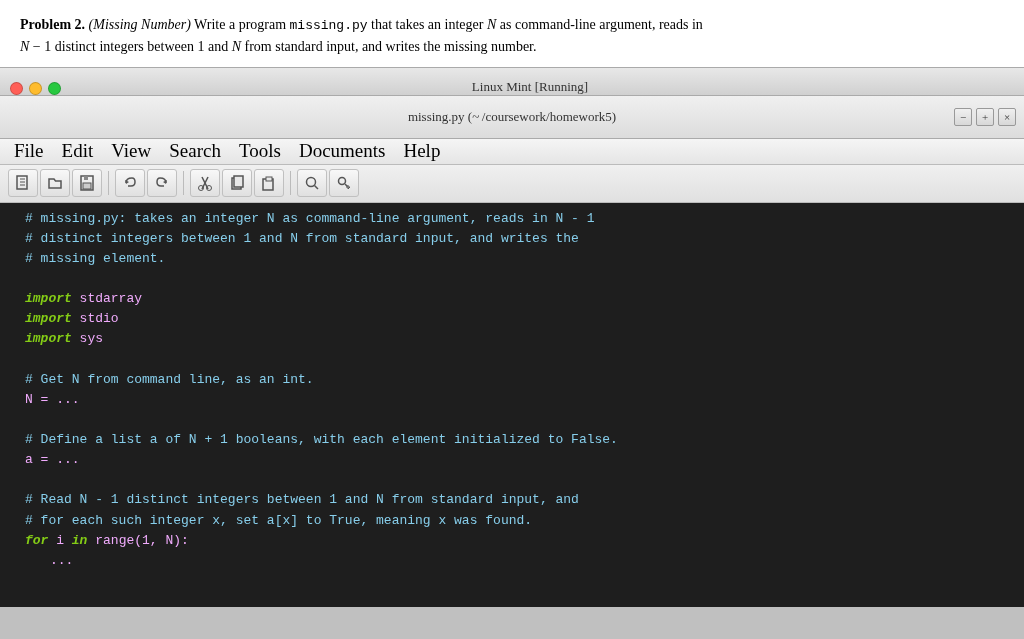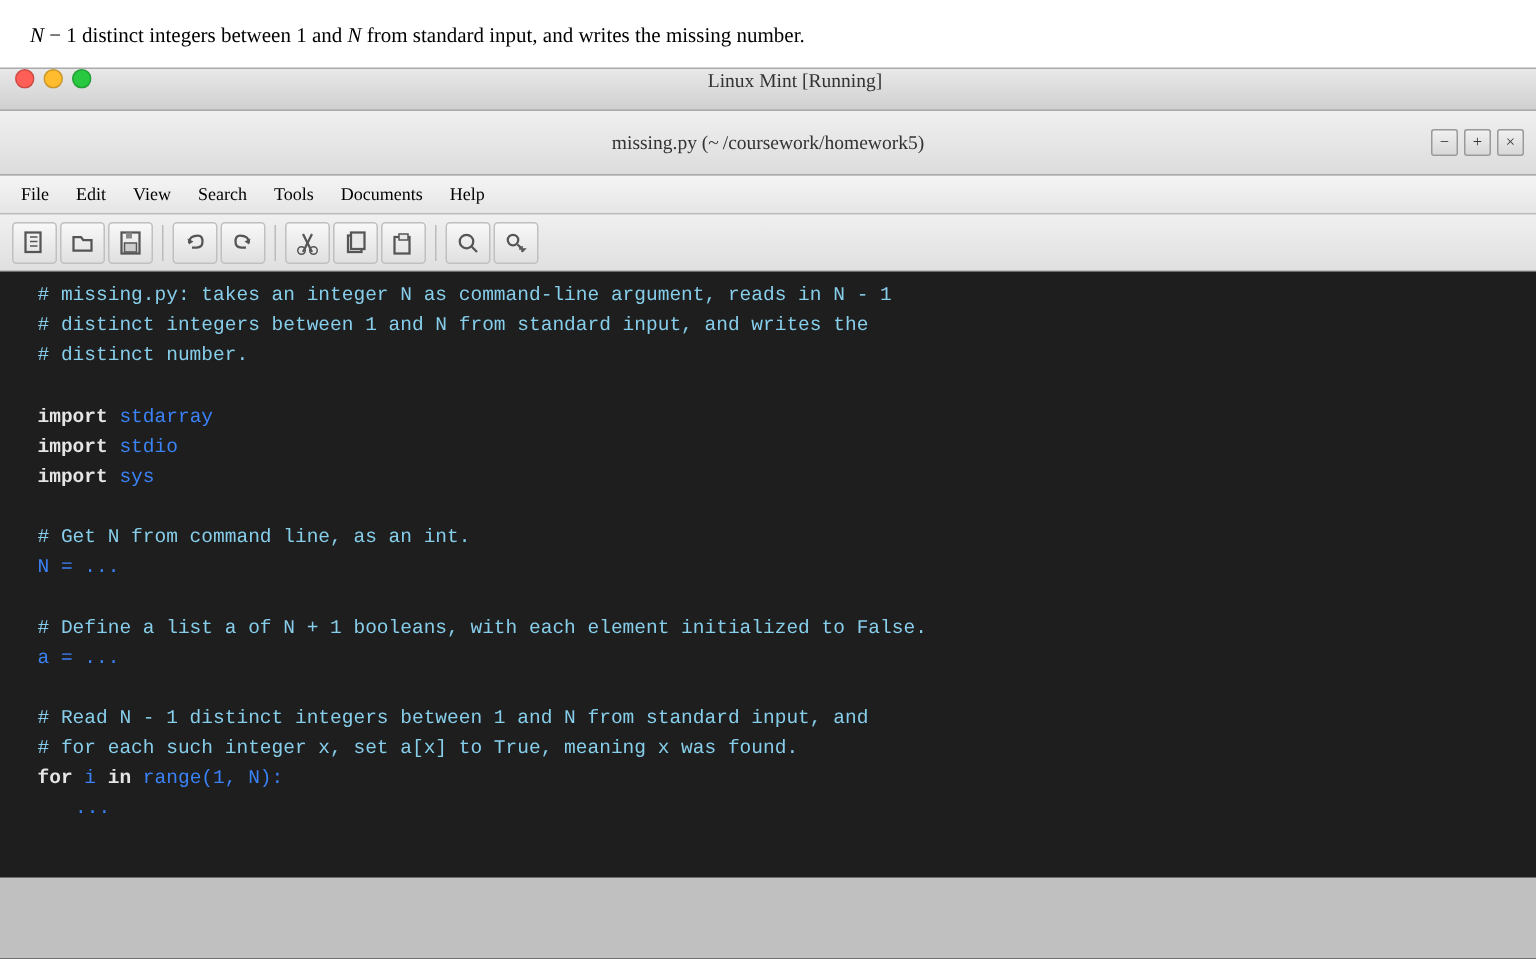--- a/index.html
+++ b/index.html
@@ -167,6 +167,11 @@
 <body>
 
 <div class="doc-area">
+  <p>
+    <span class="problem-title">Problem 2.</span>
+    <span style="font-style:italic"> (Missing Number)</span>
+    <span> Write a program <code>missing.py</code> that takes an integer <em>N</em> as command-line argument, reads in</span>
+  </p>
   <p style="margin-left:0">
     <em>N</em> − 1 distinct integers between 1 and <em>N</em> from standard input, and writes the missing number.
   </p>

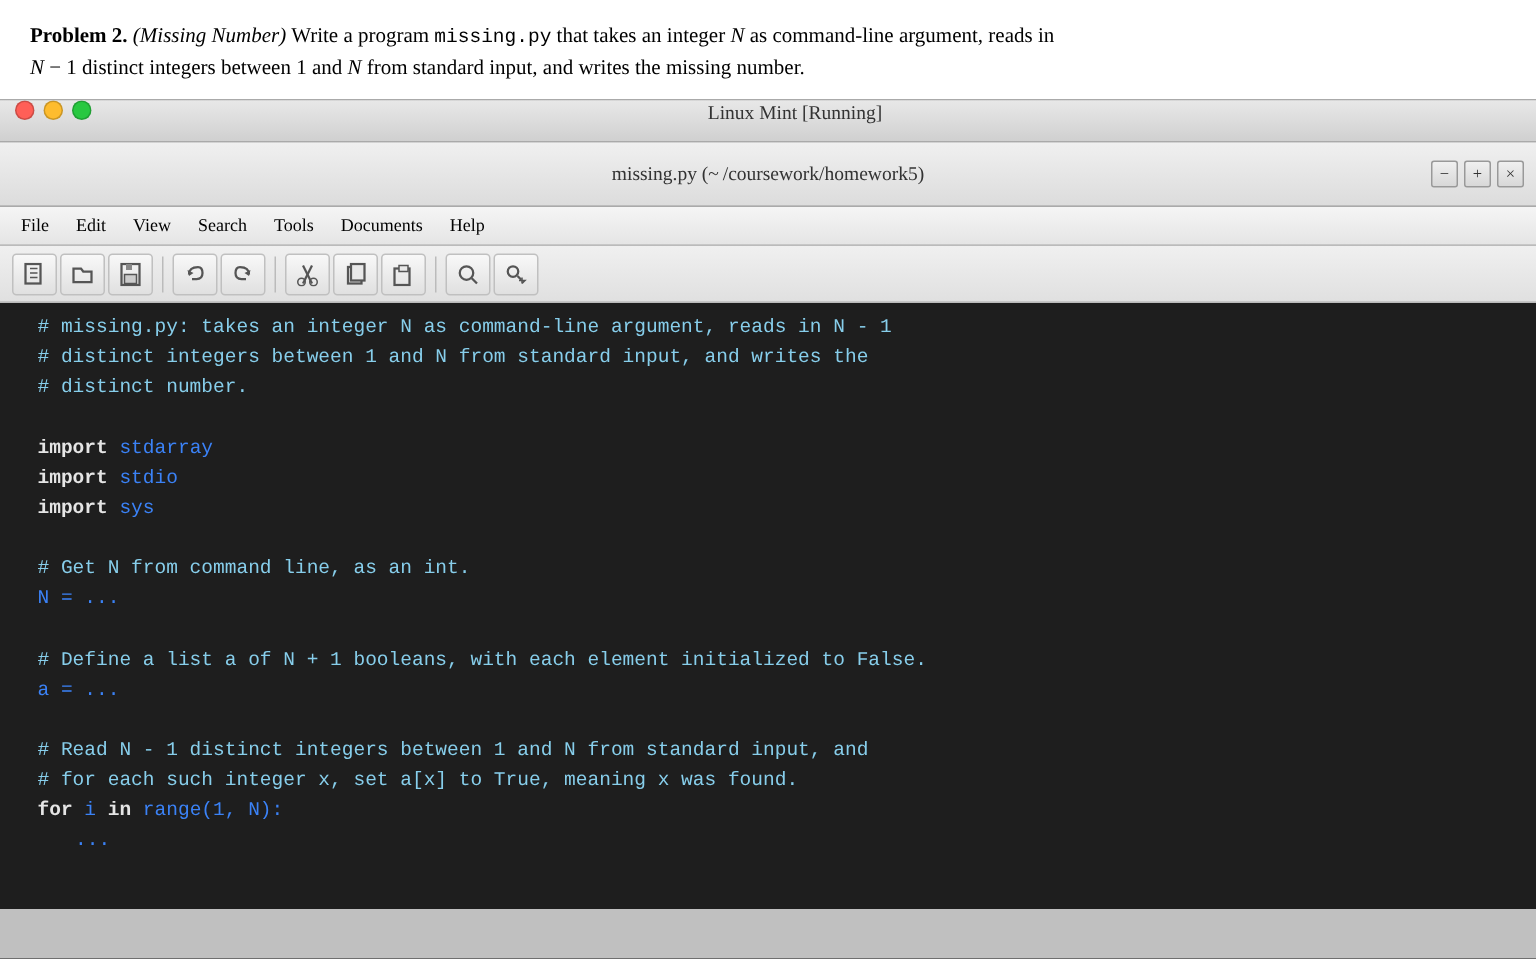--- a/index.html
+++ b/index.html
@@ -34,7 +34,7 @@
       background: linear-gradient(to bottom, #e8e8e8, #d0d0d0);
       height: 28px;
       display: flex;
-      align-items: flex-start;
+      align-items: flex-end;
       justify-content: center;
       border-bottom: 1px solid #aaa;
       position: relative;

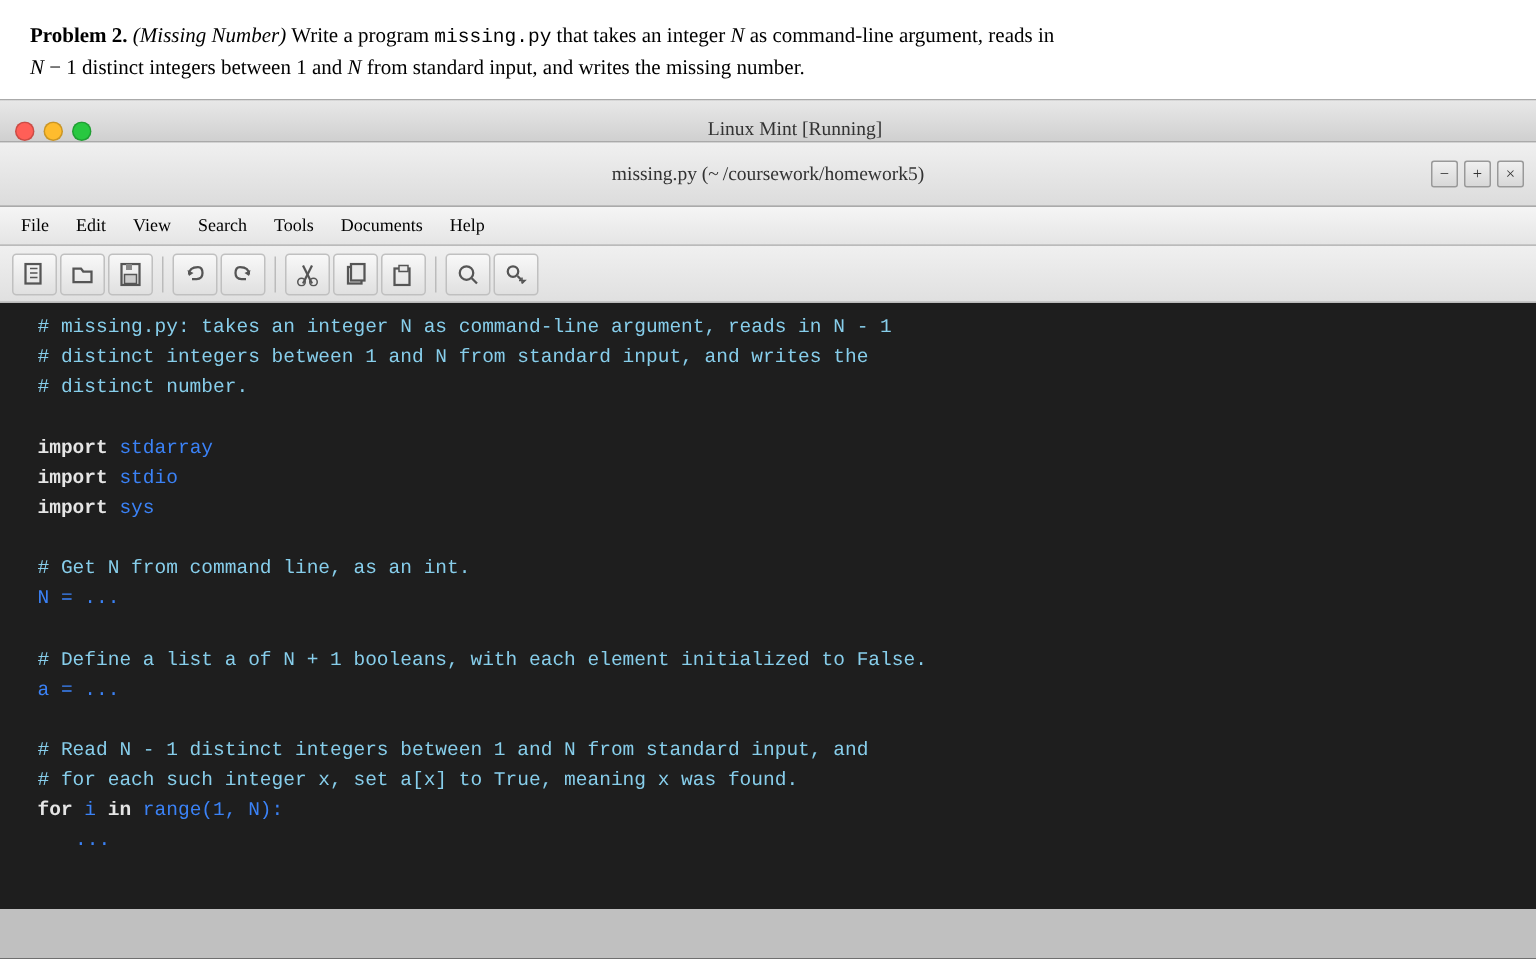--- a/index.html
+++ b/index.html
@@ -98,7 +98,7 @@
       align-items: center;
       padding: 0 6px;
       border-bottom: 1px solid #bbb;
-      font-size: 12px;
+      font-size: 19px;
       gap: 2px;
     }
     .menu-item {

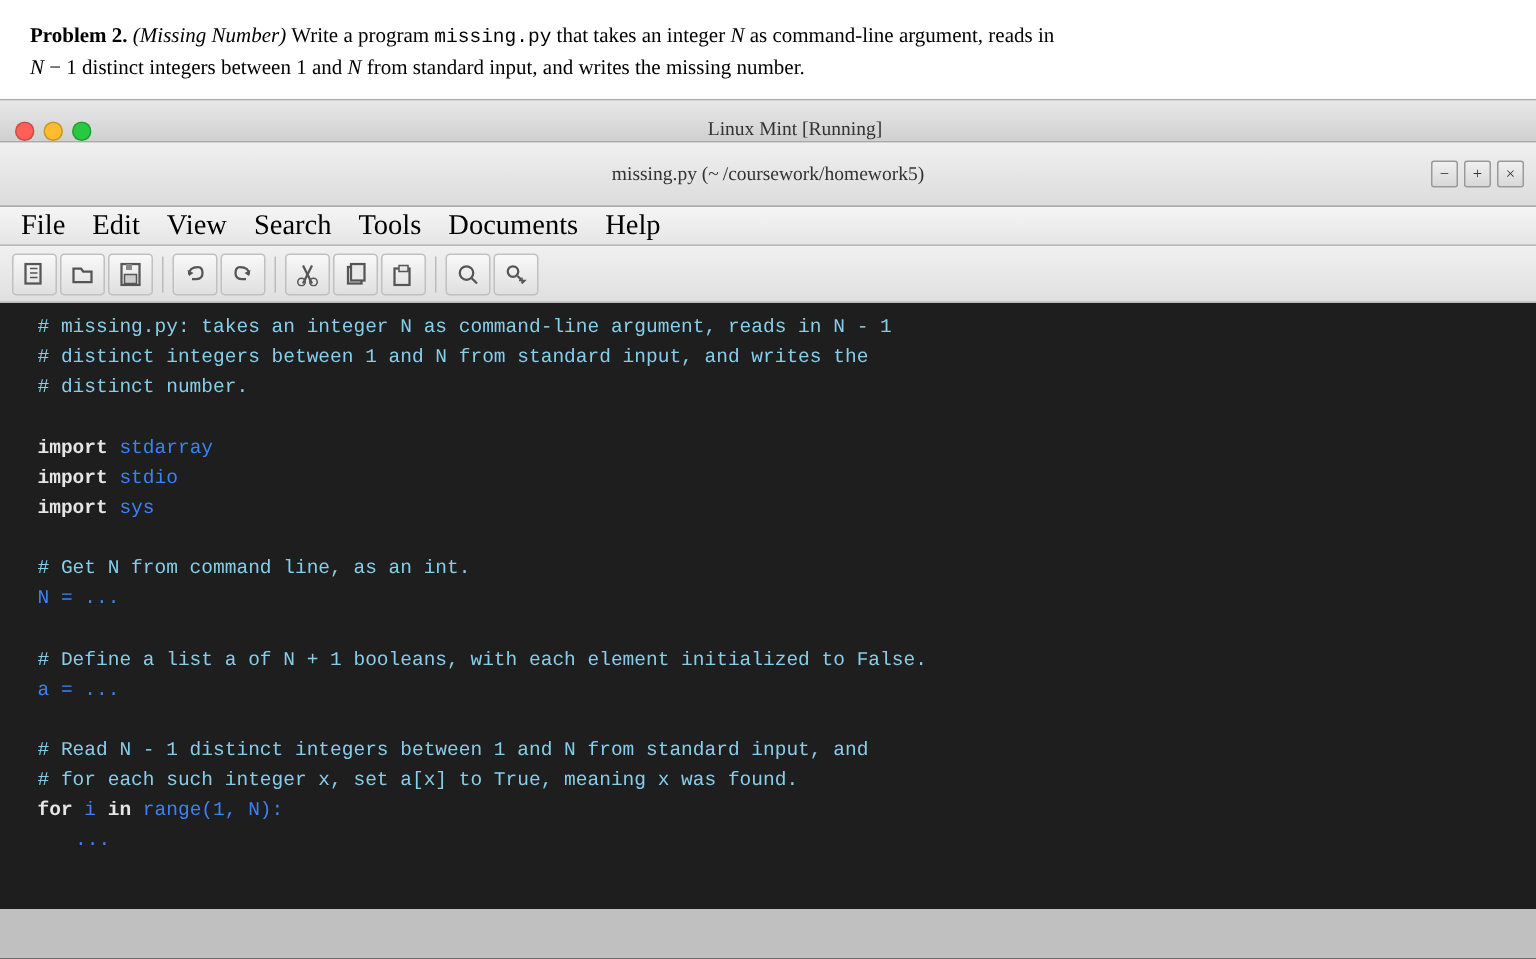--- a/index.html
+++ b/index.html
@@ -287,7 +287,7 @@
       <span class="c-comment"># distinct integers between 1 and N from standard input, and writes the</span>
     </div>
     <div class="code-line">
-      <span class="c-comment"># distinct number.</span>
+      <span class="c-comment"># missing element.</span>
     </div>
     <div class="code-line"><span>&nbsp;</span></div>
 

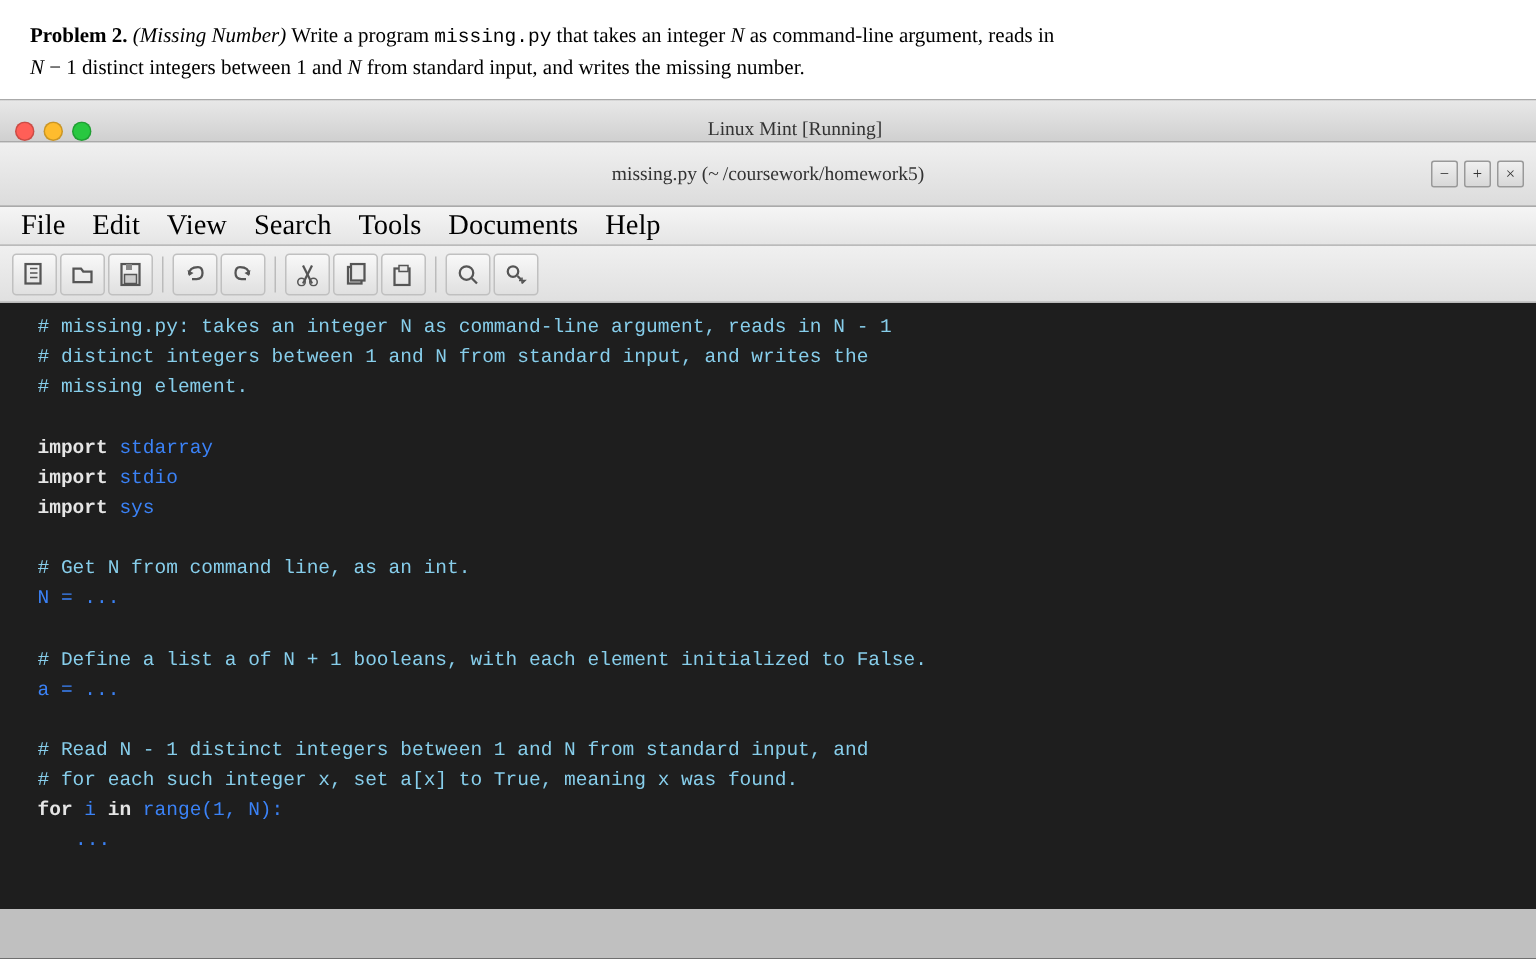--- a/index.html
+++ b/index.html
@@ -154,7 +154,7 @@
     }
     
     .c-comment { color: #87ceeb; }
-    .c-keyword { color: #e5e5e5; font-weight: bold; }
+    .c-keyword { color: #84cc16; font-weight: bold; font-style: italic; }
     .c-default { color: #3b82f6; }
 
     .editor-window {

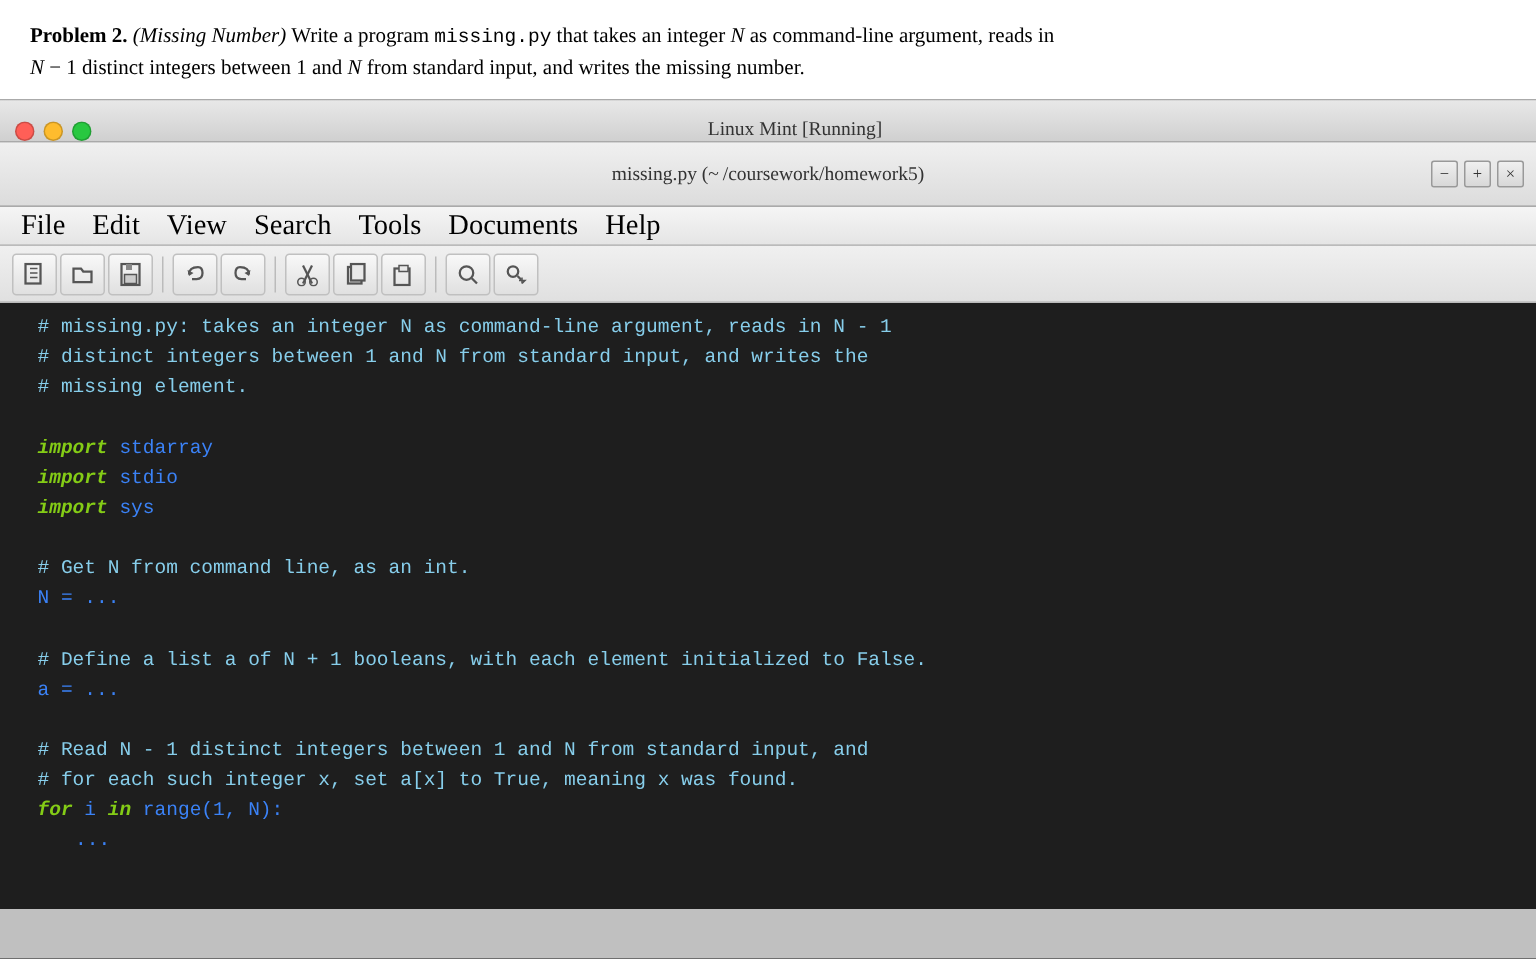--- a/index.html
+++ b/index.html
@@ -155,7 +155,7 @@
     
     .c-comment { color: #87ceeb; }
     .c-keyword { color: #84cc16; font-weight: bold; font-style: italic; }
-    .c-default { color: #3b82f6; }
+    .c-default { color: #f0abfc; }
 
     .editor-window {
       display: flex;

